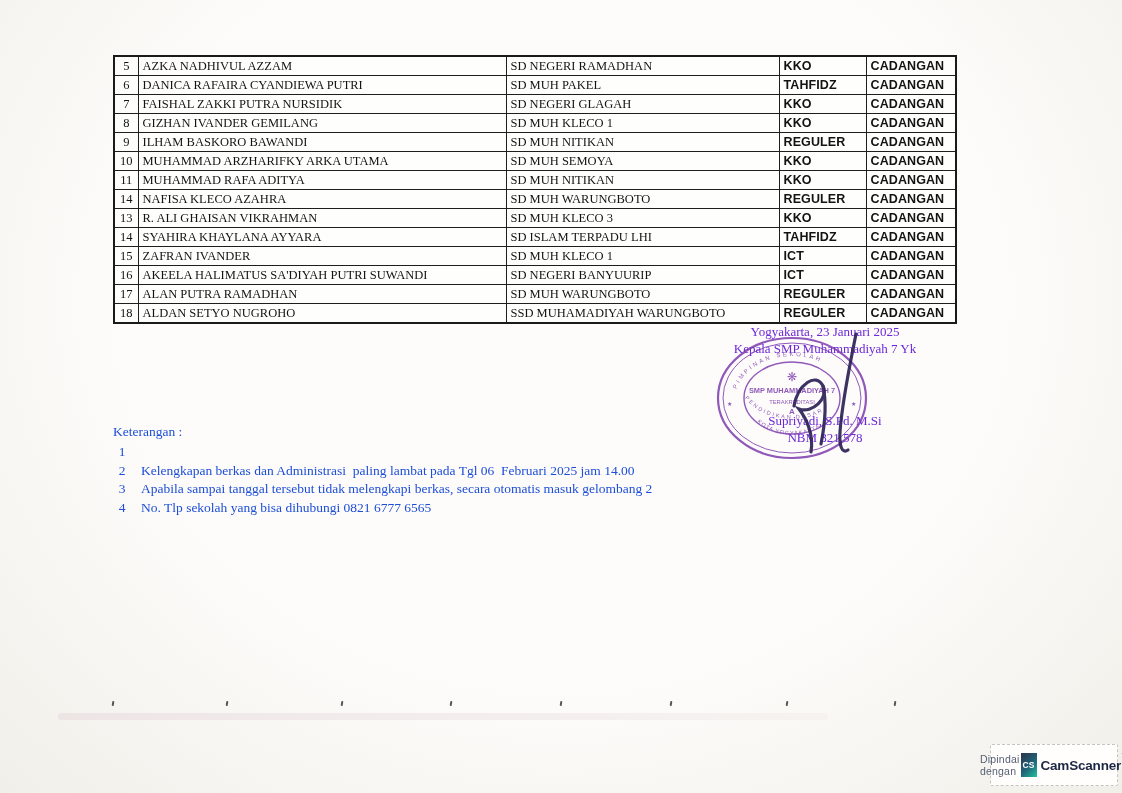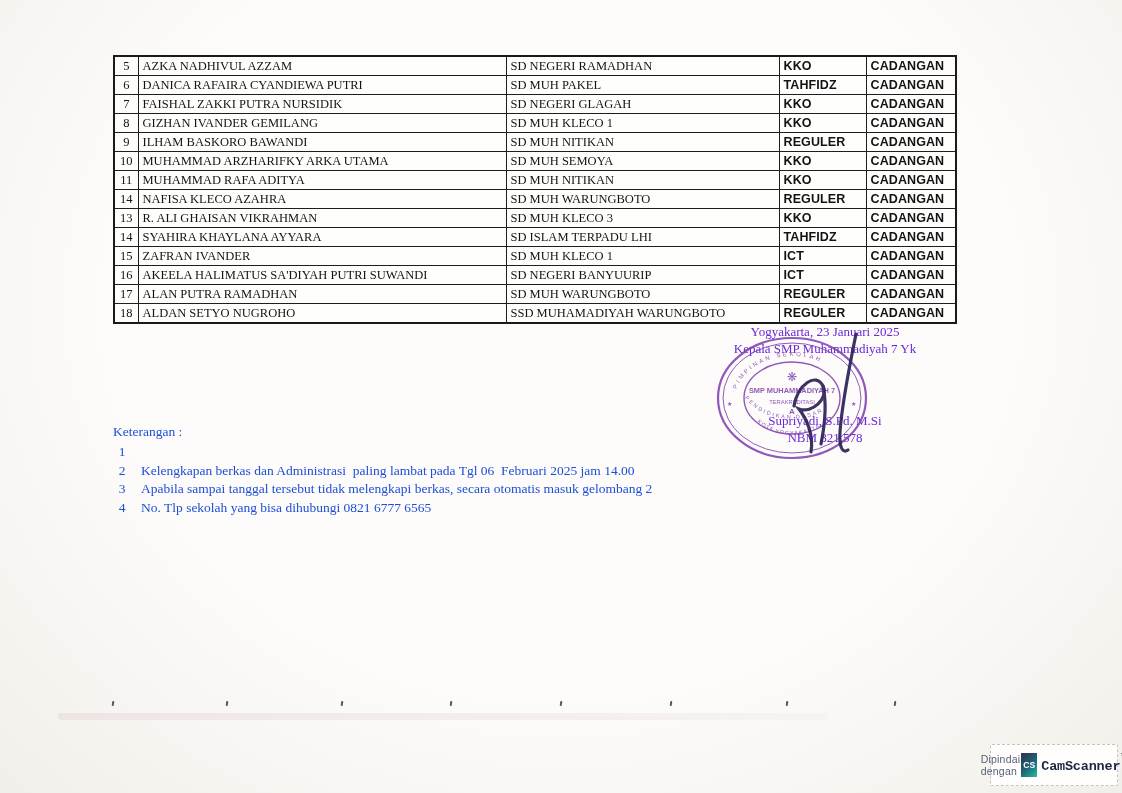--- a/index.html
+++ b/index.html
@@ -69,7 +69,7 @@
     color:#fff;font-size:8.5px;font-weight:bold;
     display:flex;align-items:center;justify-content:center;
   }
-  .cam-brand{font-size:13.5px;font-weight:bold;color:#1c2742;letter-spacing:-.2px;font-family:Liberation Mono, monospace;}
+  .cam-brand{font-size:13.5px;font-weight:bold;color:#1c2742;letter-spacing:-.2px;}
   .cam-tm{font-size:7px;color:#1c2742;vertical-align:top;position:relative;top:-4px;}
 </style>
 </head>

